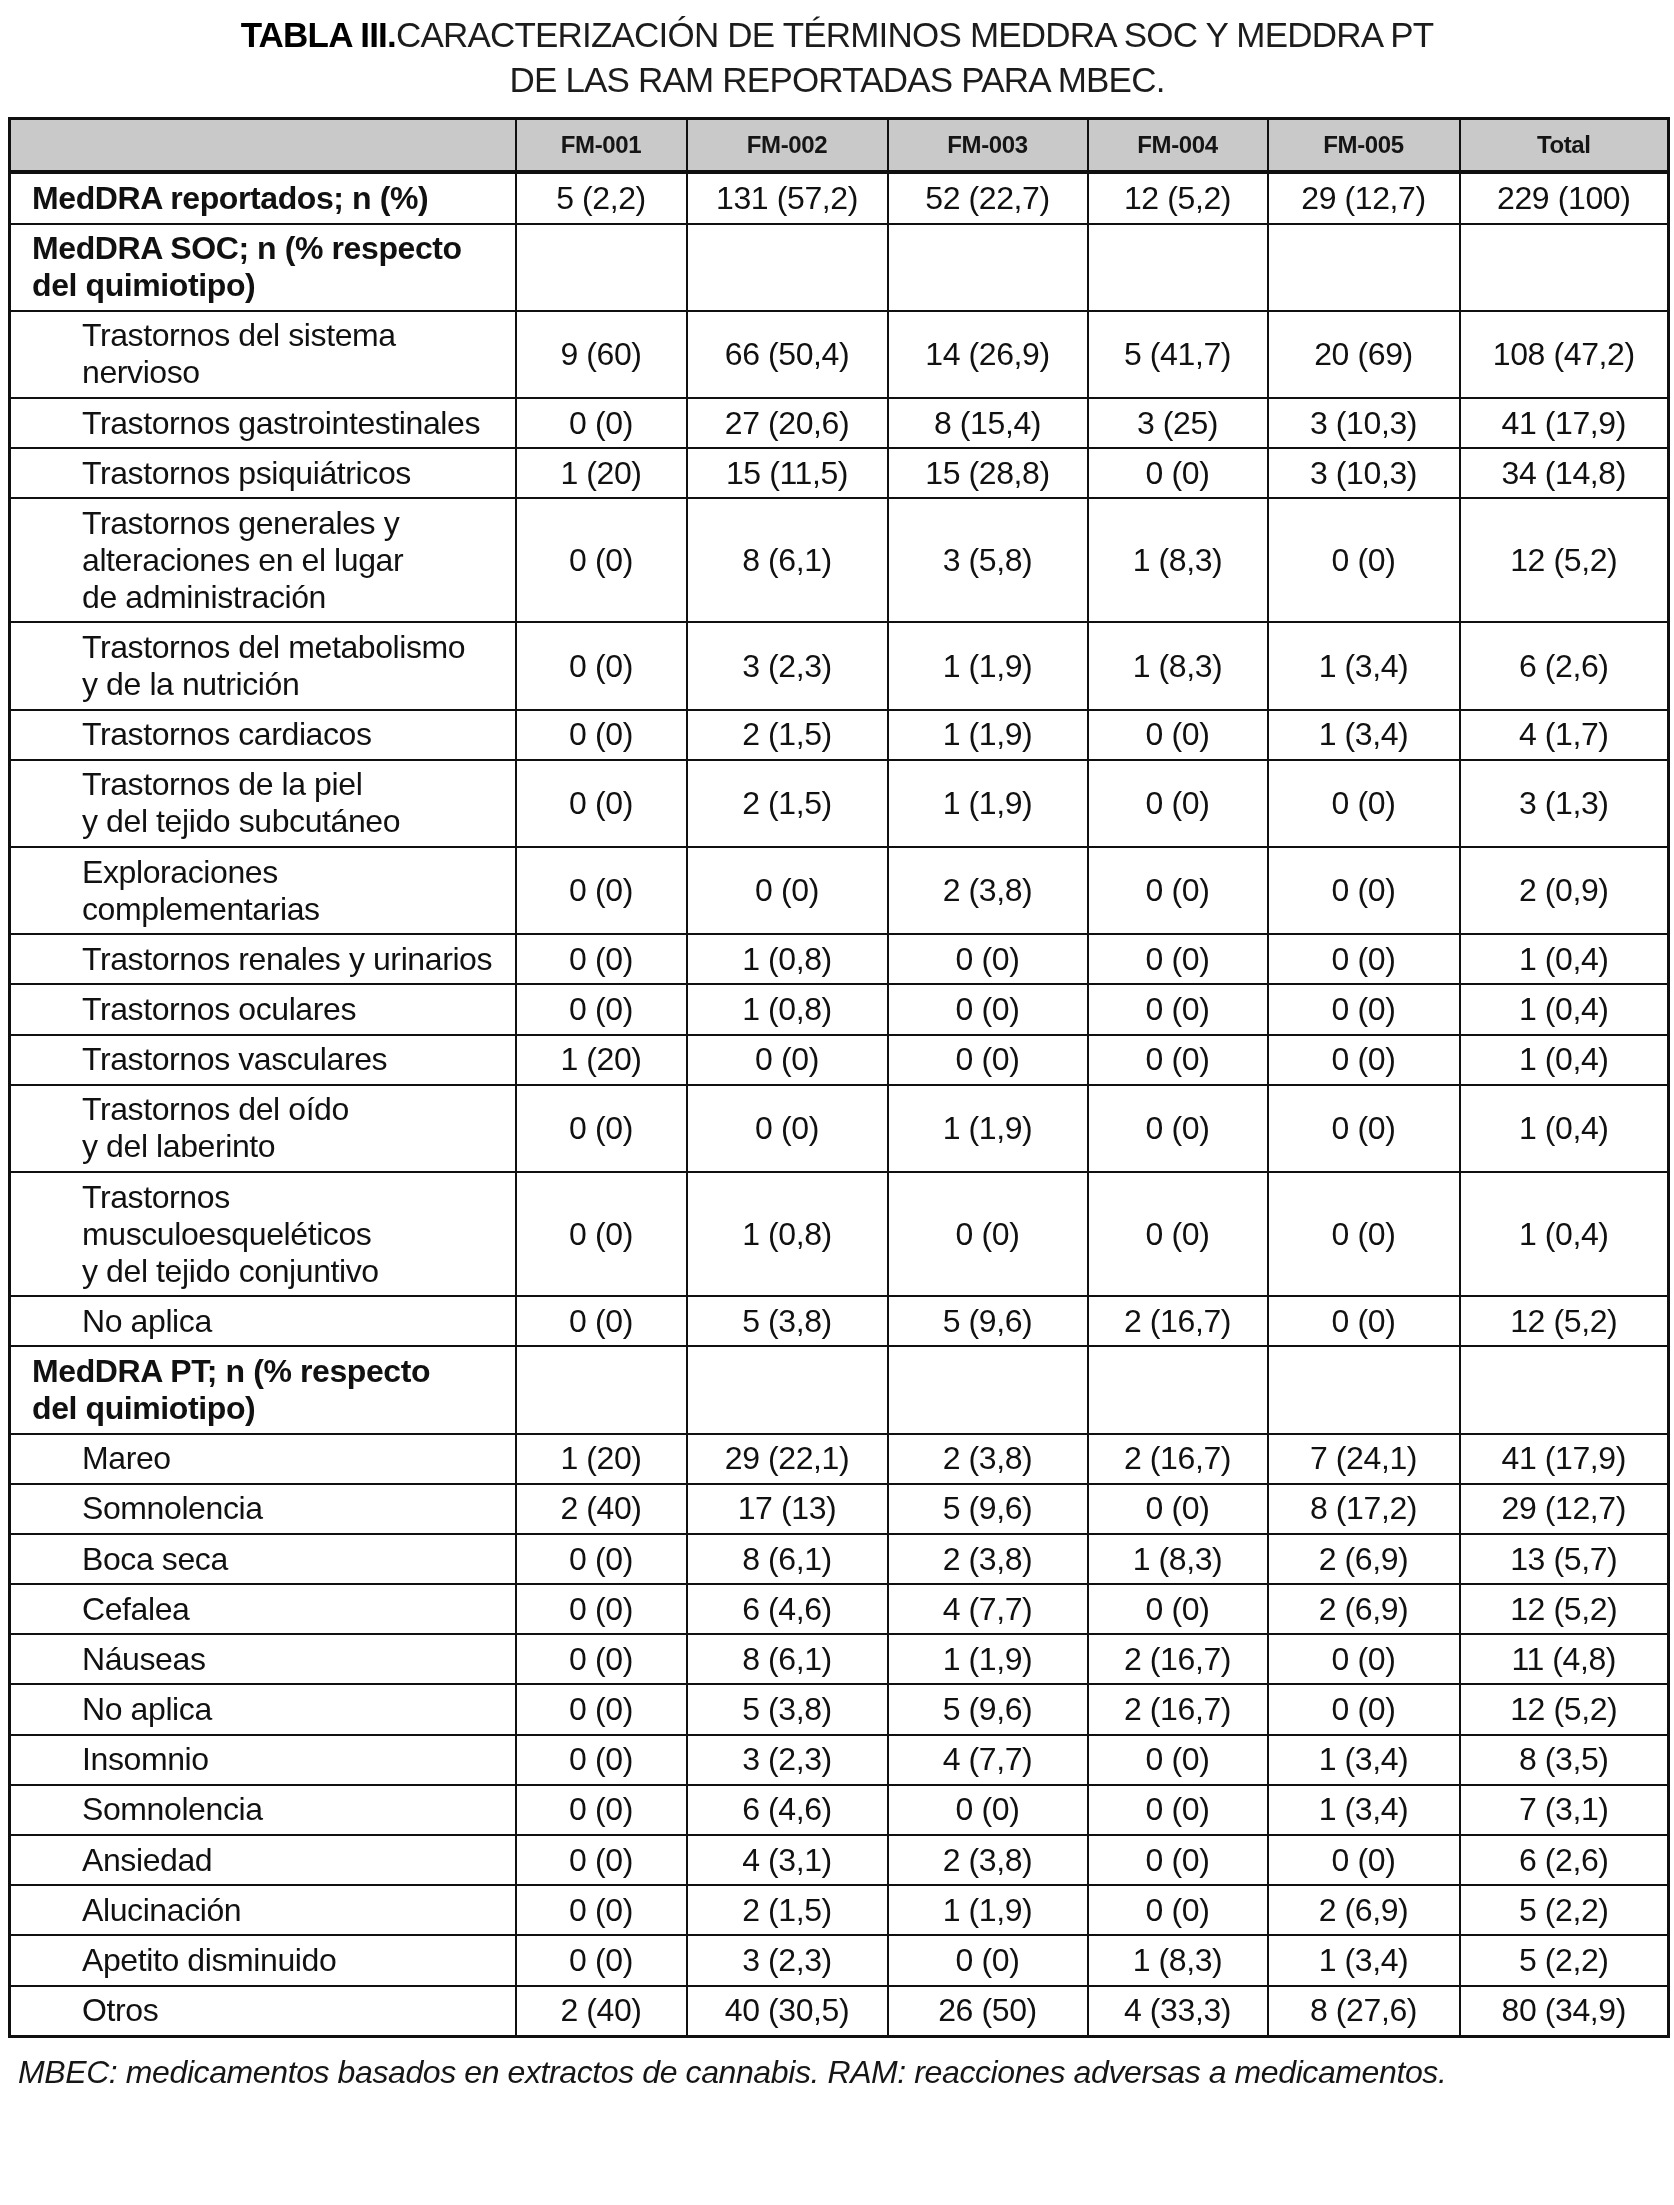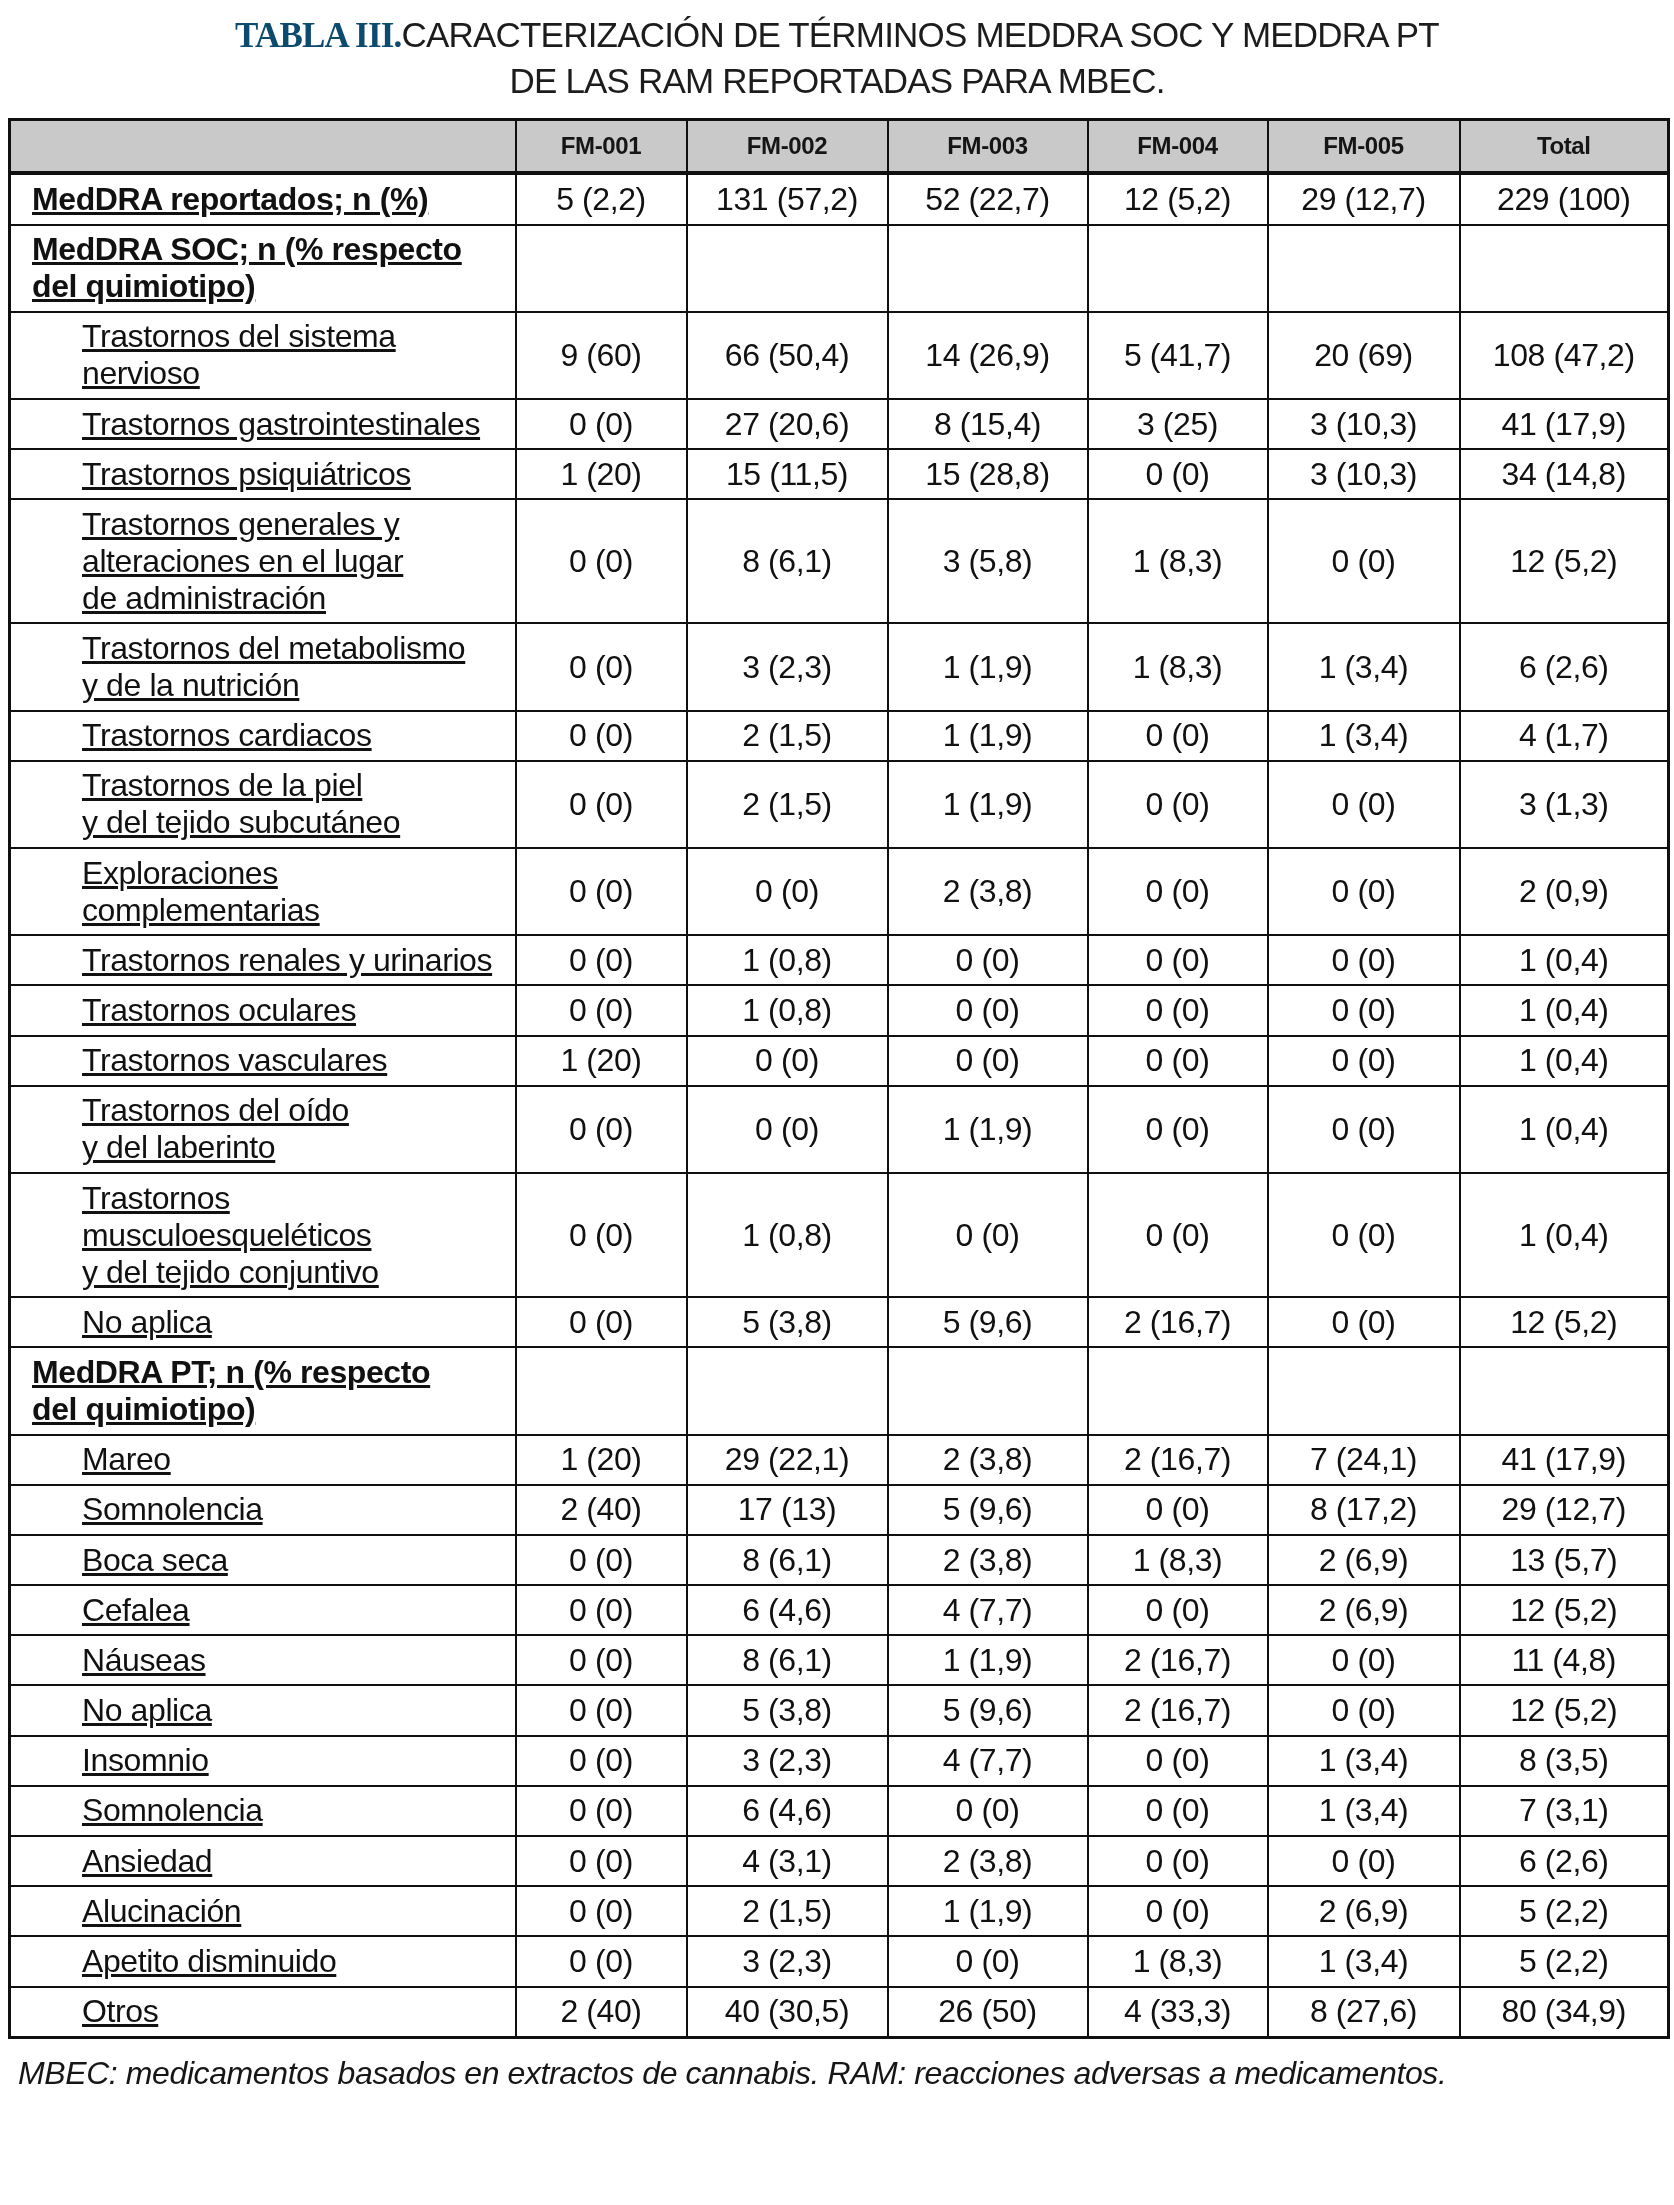--- a/index.html
+++ b/index.html
@@ -24,9 +24,8 @@
     font-weight: 400;
   }
   .title-label {
-    color: #0c4a6e;
+    color: #000000;
     font-weight: 700;
-    font-family: Liberation Serif, serif;
   }
   .title-text { white-space: pre-line; }
 

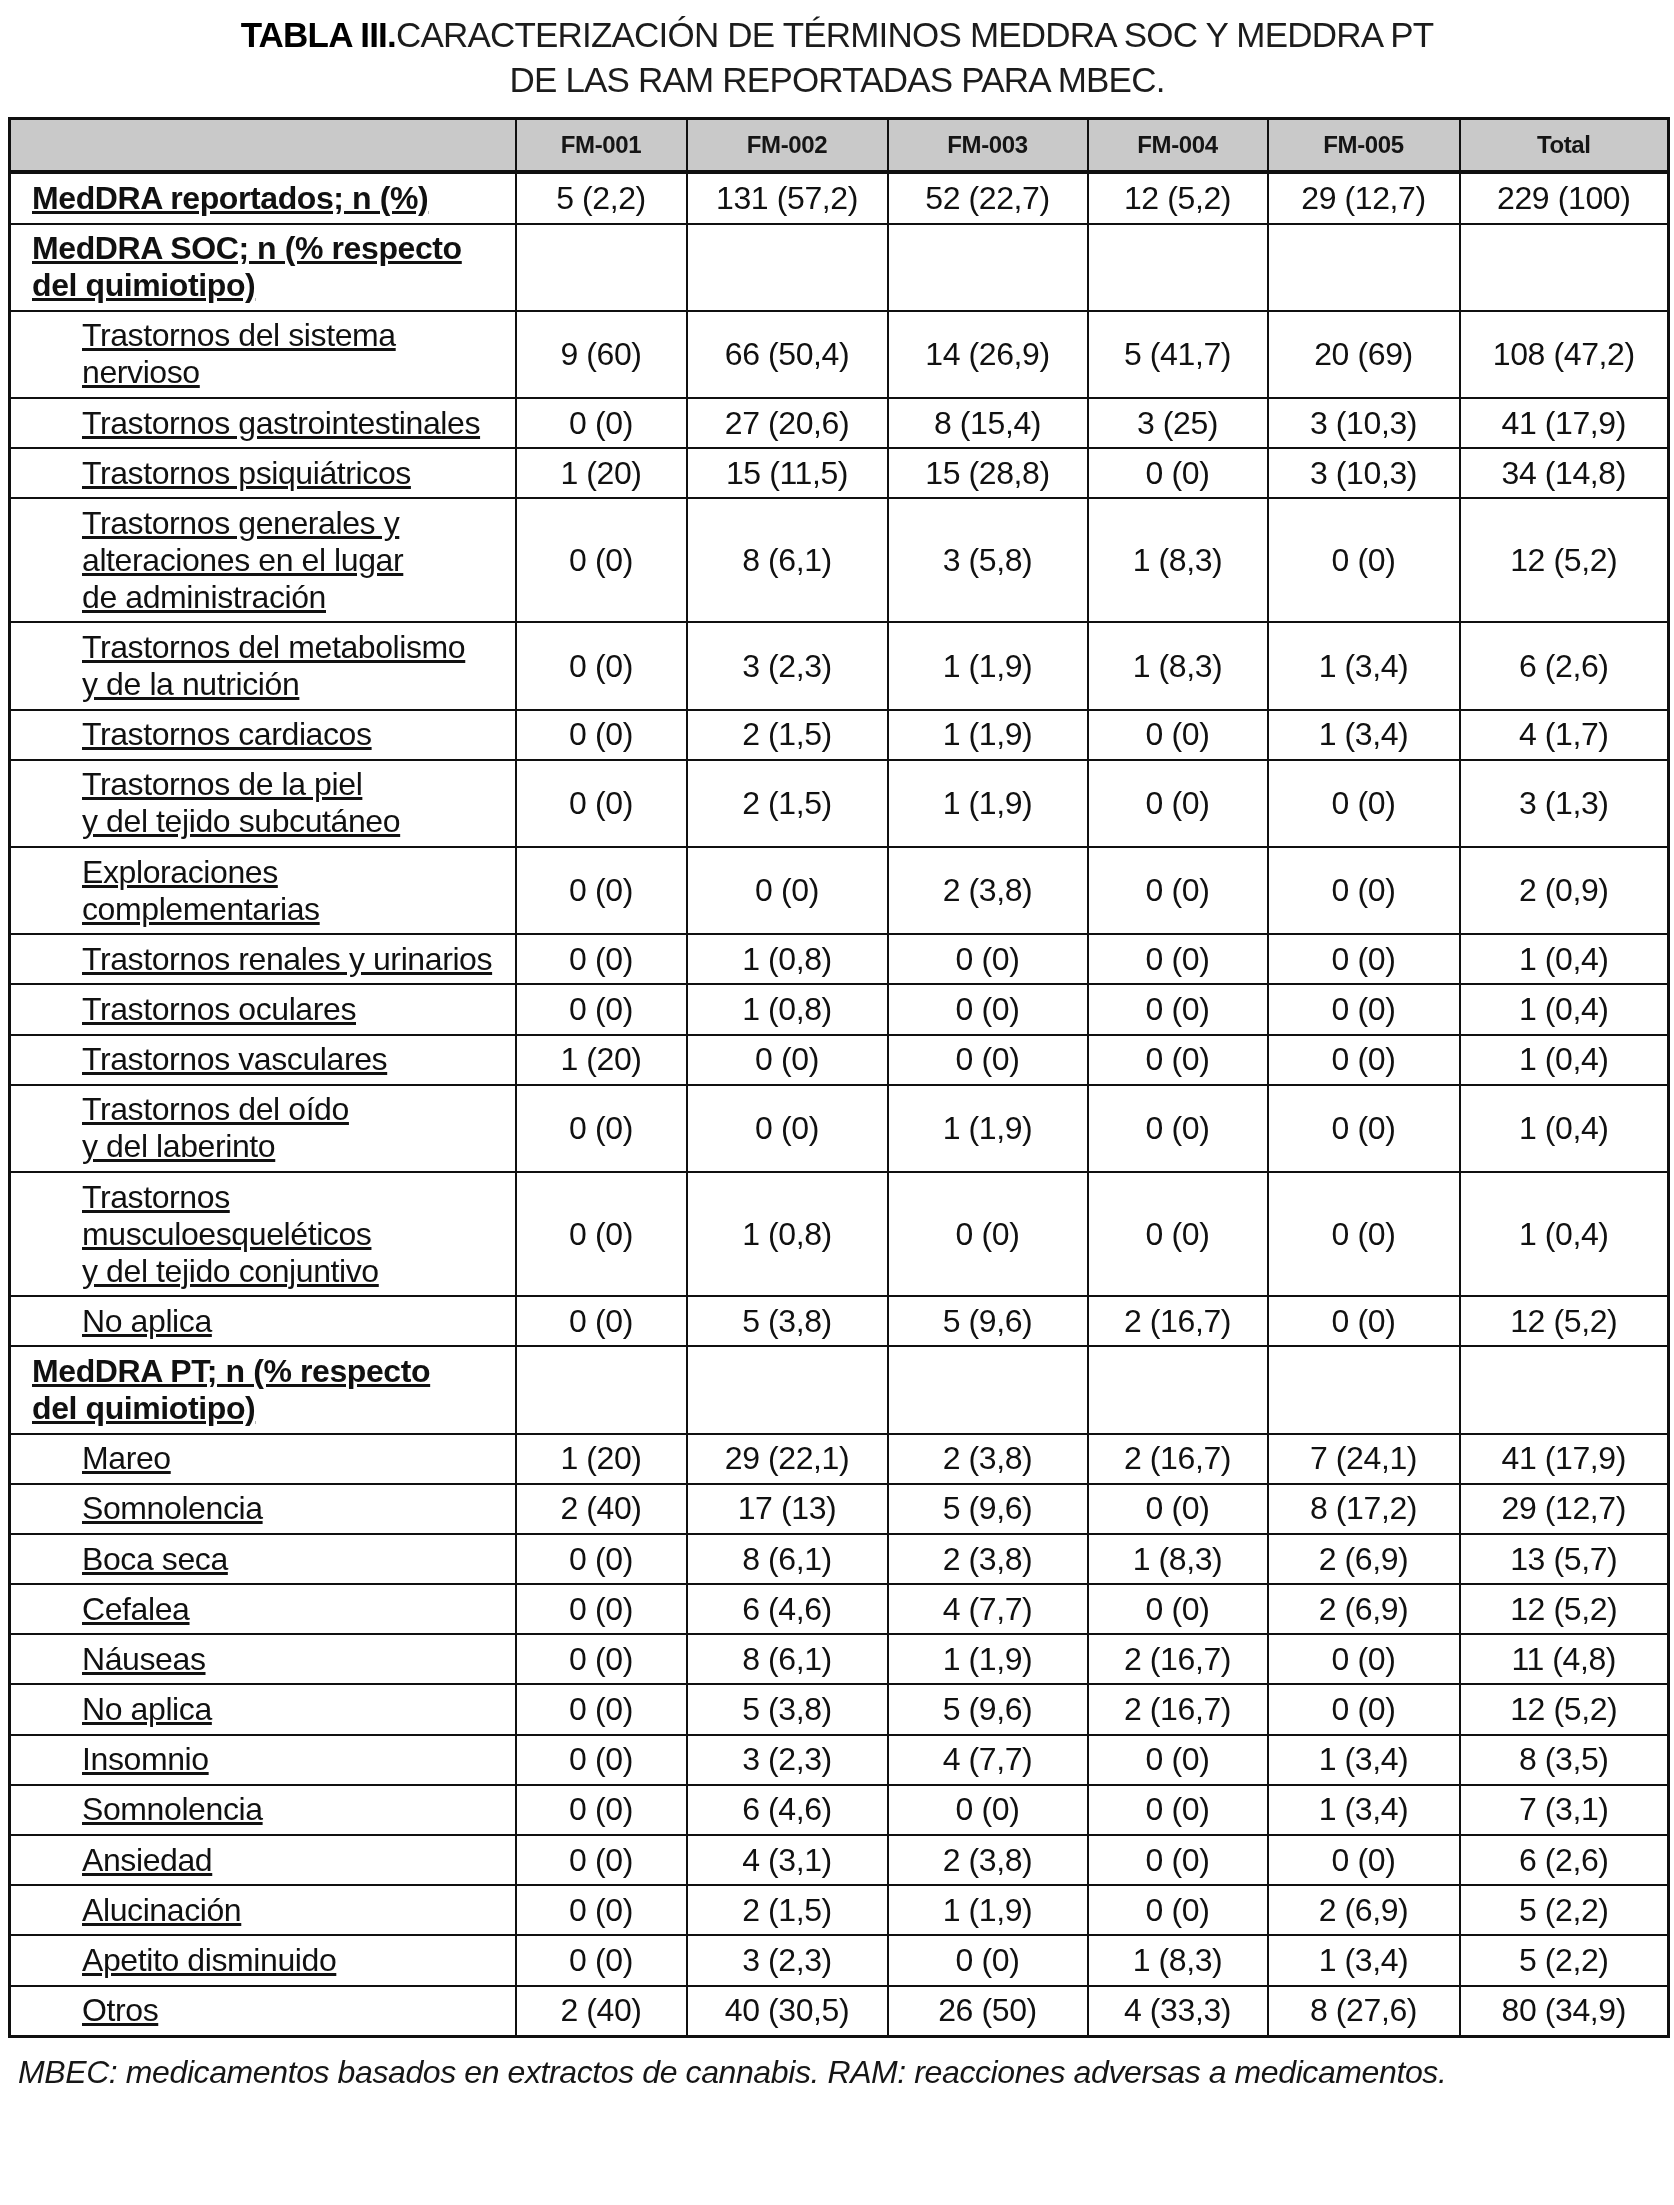--- a/index.html
+++ b/index.html
@@ -70,7 +70,6 @@
     white-space: pre-line;
     padding-left: 71px;
     padding-right: 13px;
-    text-decoration: underline;
   }
   tr.bold td.label,
   tr.section td.label {

